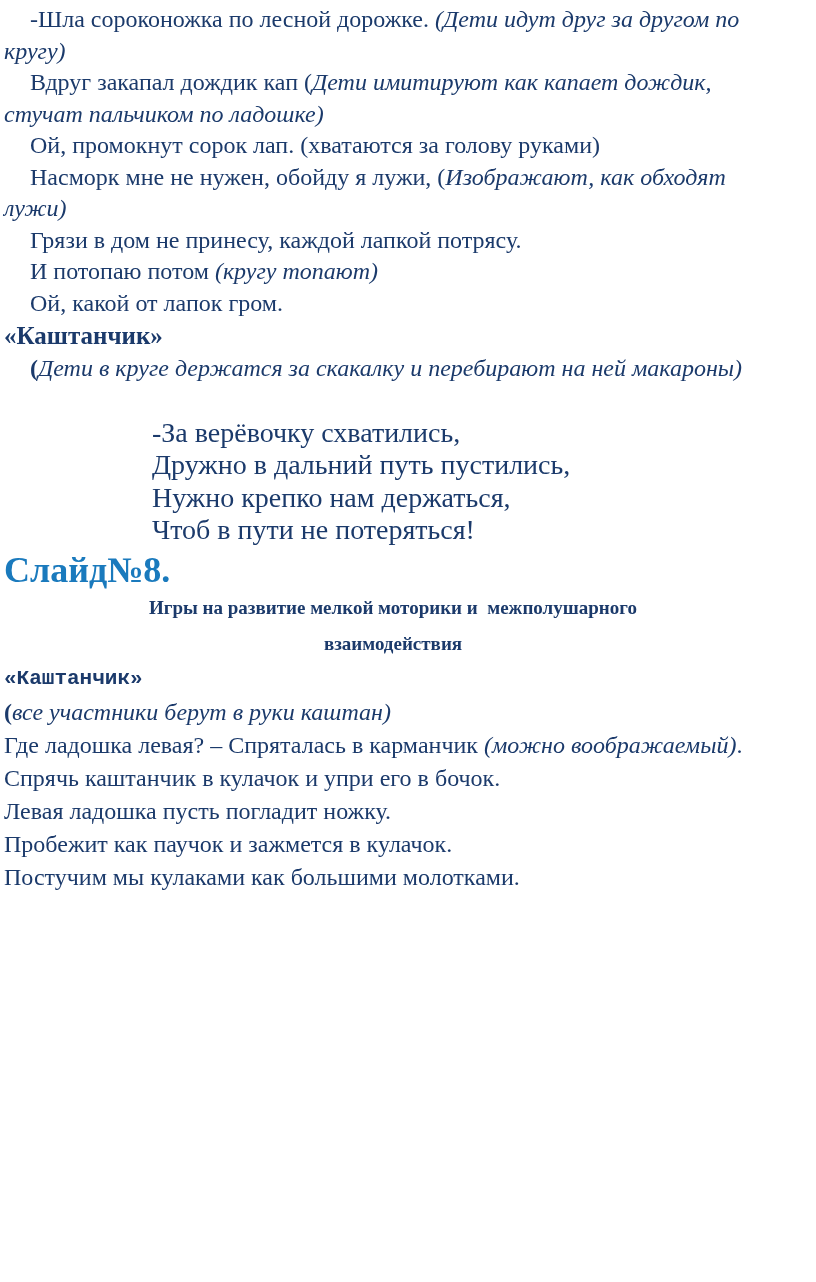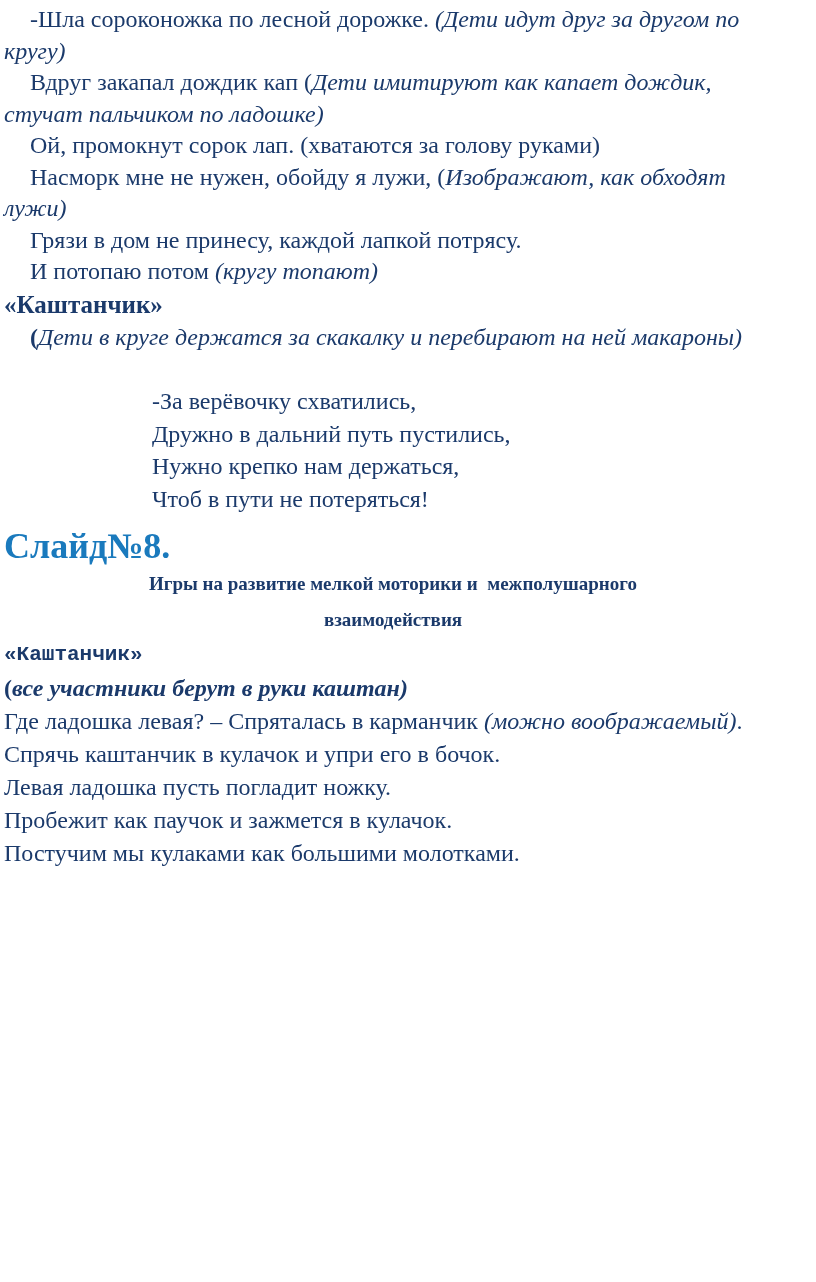--- a/index.html
+++ b/index.html
@@ -73,6 +73,7 @@
       <p class="body indent"><span>Насморк мне не нужен, обойду я лужи, (</span><span class="i">Изображают, как обходят лужи)</span></p>
       <p class="body indent"><span>Грязи в дом не принесу, каждой лапкой потрясу.</span></p>
       <p class="body indent"><span>И потопаю потом </span><span class="i">(кругу топают)</span></p>
+      <p class="body indent"><span>Ой, какой от лапок гром.</span></p>
       <p class="heading-verevochka"><span class="b">«Каштанчик»</span></p>
       <p class="body indent"><span class="b">(</span><span class="i">Дети в круге держатся за скакалку и перебирают на ней макароны)</span></p>
       <div class="verse">

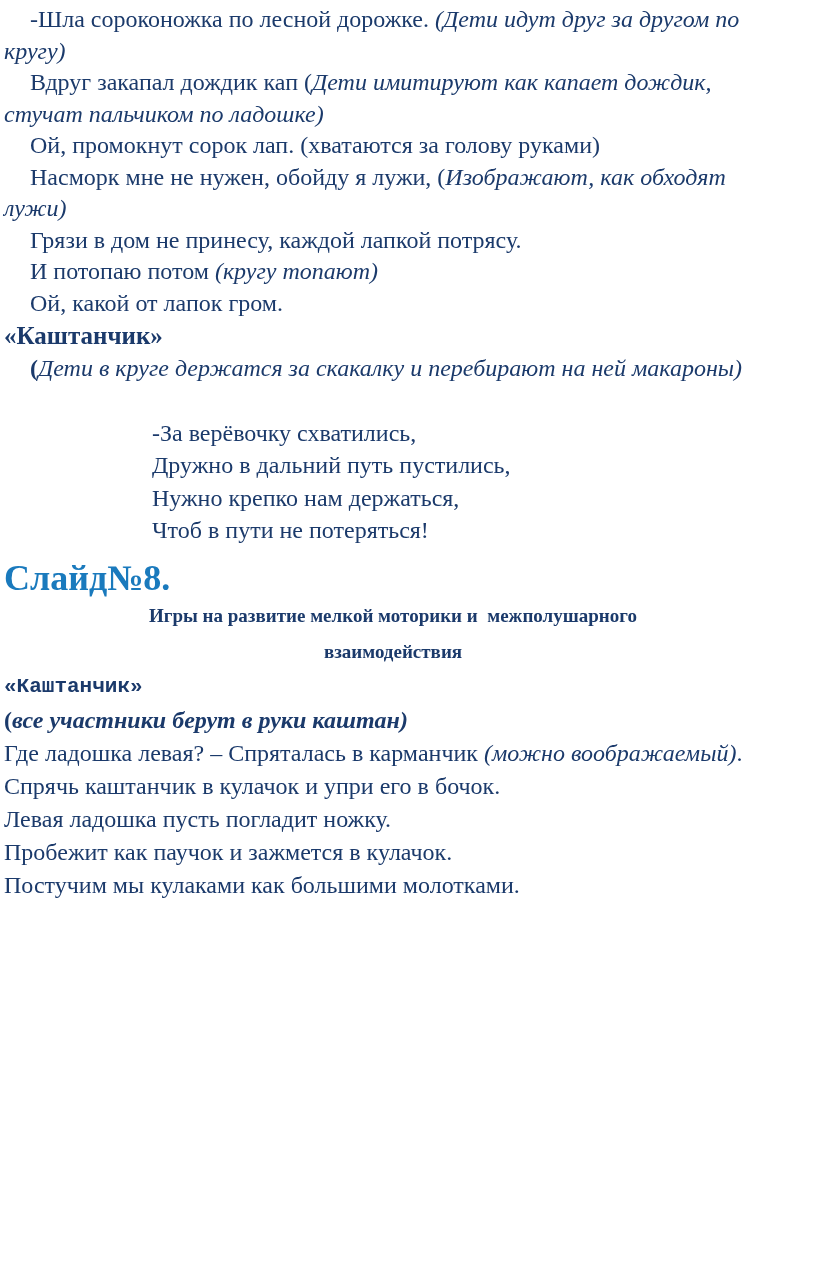--- a/index.html
+++ b/index.html
@@ -37,8 +37,8 @@
     line-height: 34px;
   }
   .verse {
-    margin: 32px 0 12px 148px;
-    font-size: 24px;
+    margin: 32px 0 4px 148px;
+    font-size: 28px;
     line-height: 32.5px;
   }
   .slide-label {

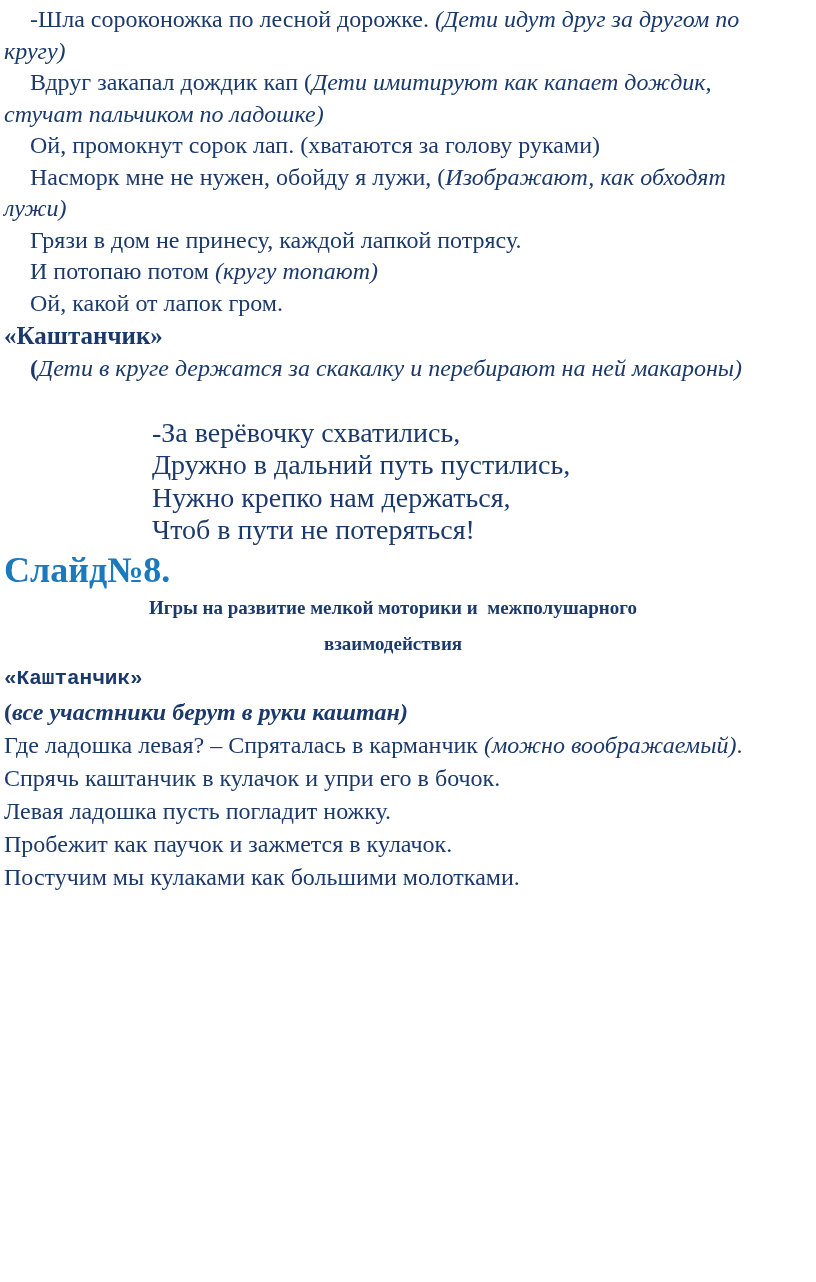--- a/index.html
+++ b/index.html
@@ -30,7 +30,7 @@
   .spaced { margin-top: 21px; line-height: 33px; }
   .i  { font-style: italic; }
   .b  { font-weight: bold; }
-  .bi { font-weight: bold; font-style: italic; }
+  .bi { font-weight: normal; font-style: italic; }
   .heading-verevochka {
     margin: 69px 0 0 249px;
     font-size: 25px;

